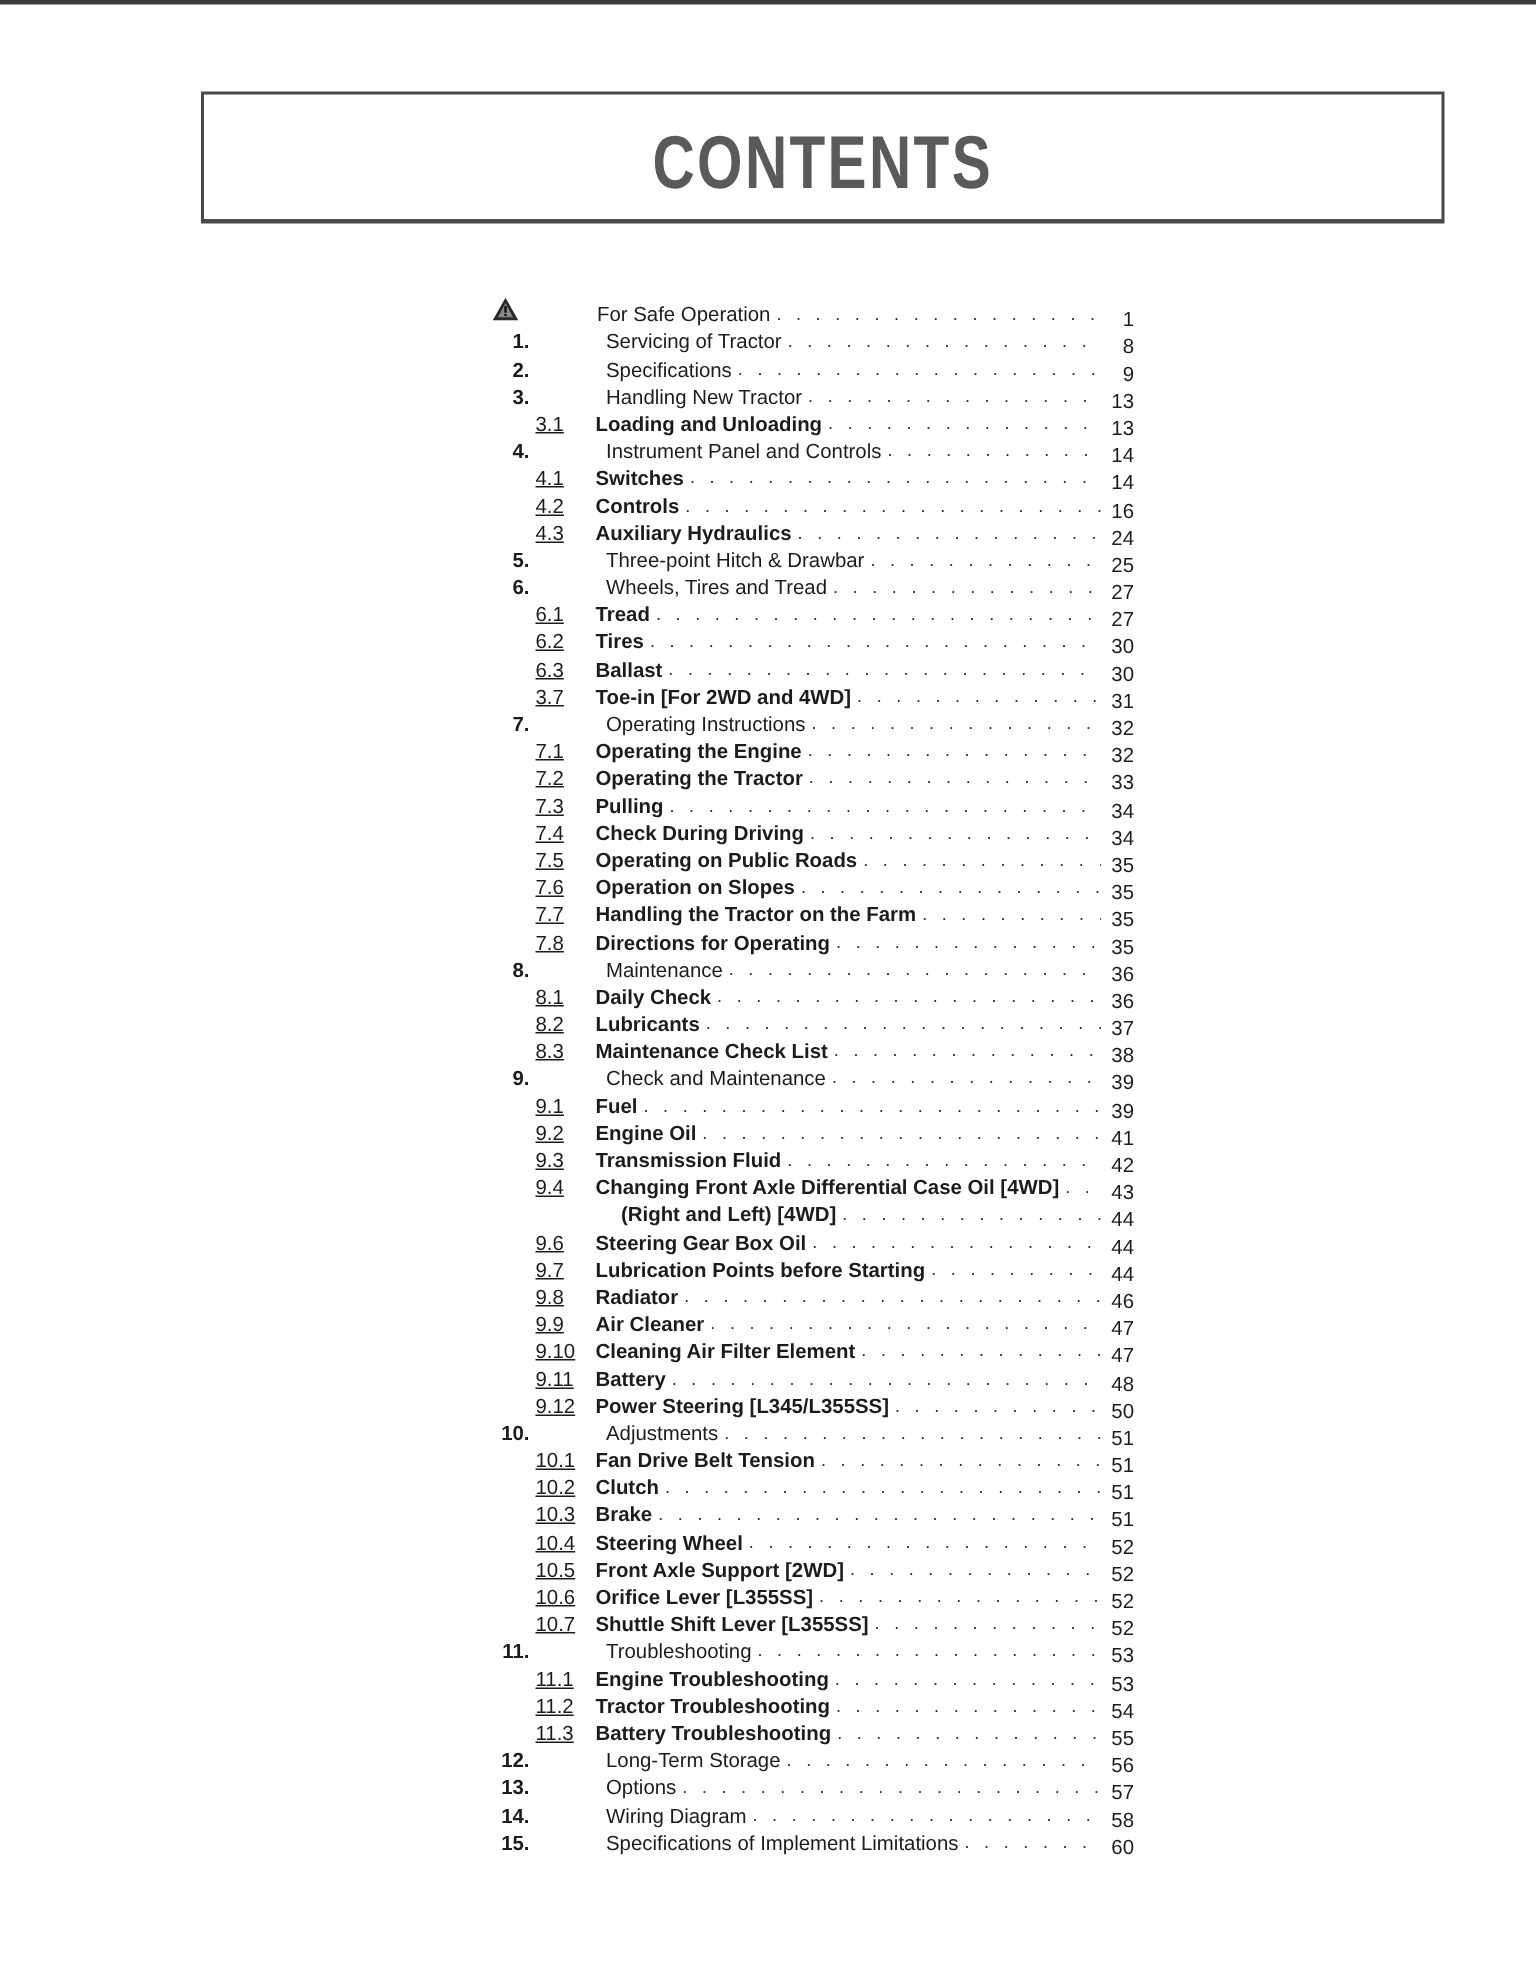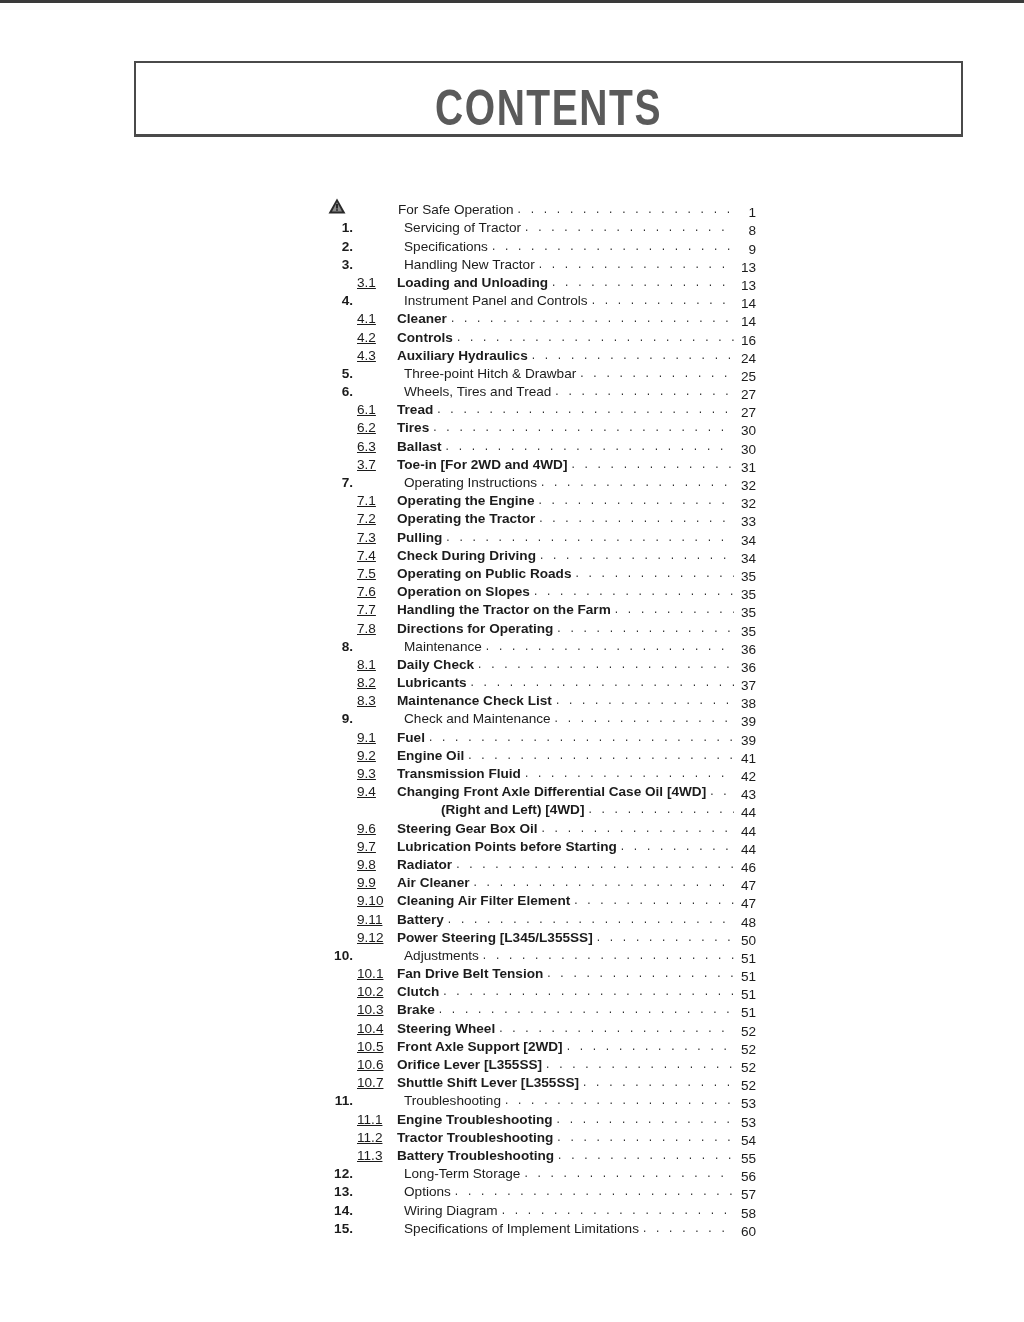--- a/index.html
+++ b/index.html
@@ -26,7 +26,7 @@
       left: 134px;
       top: 61px;
       width: 829px;
-      height: 76px;
+      height: 88px;
       border: 2px solid #4a4a4a;
       border-bottom-width: 3px;
       box-sizing: border-box;

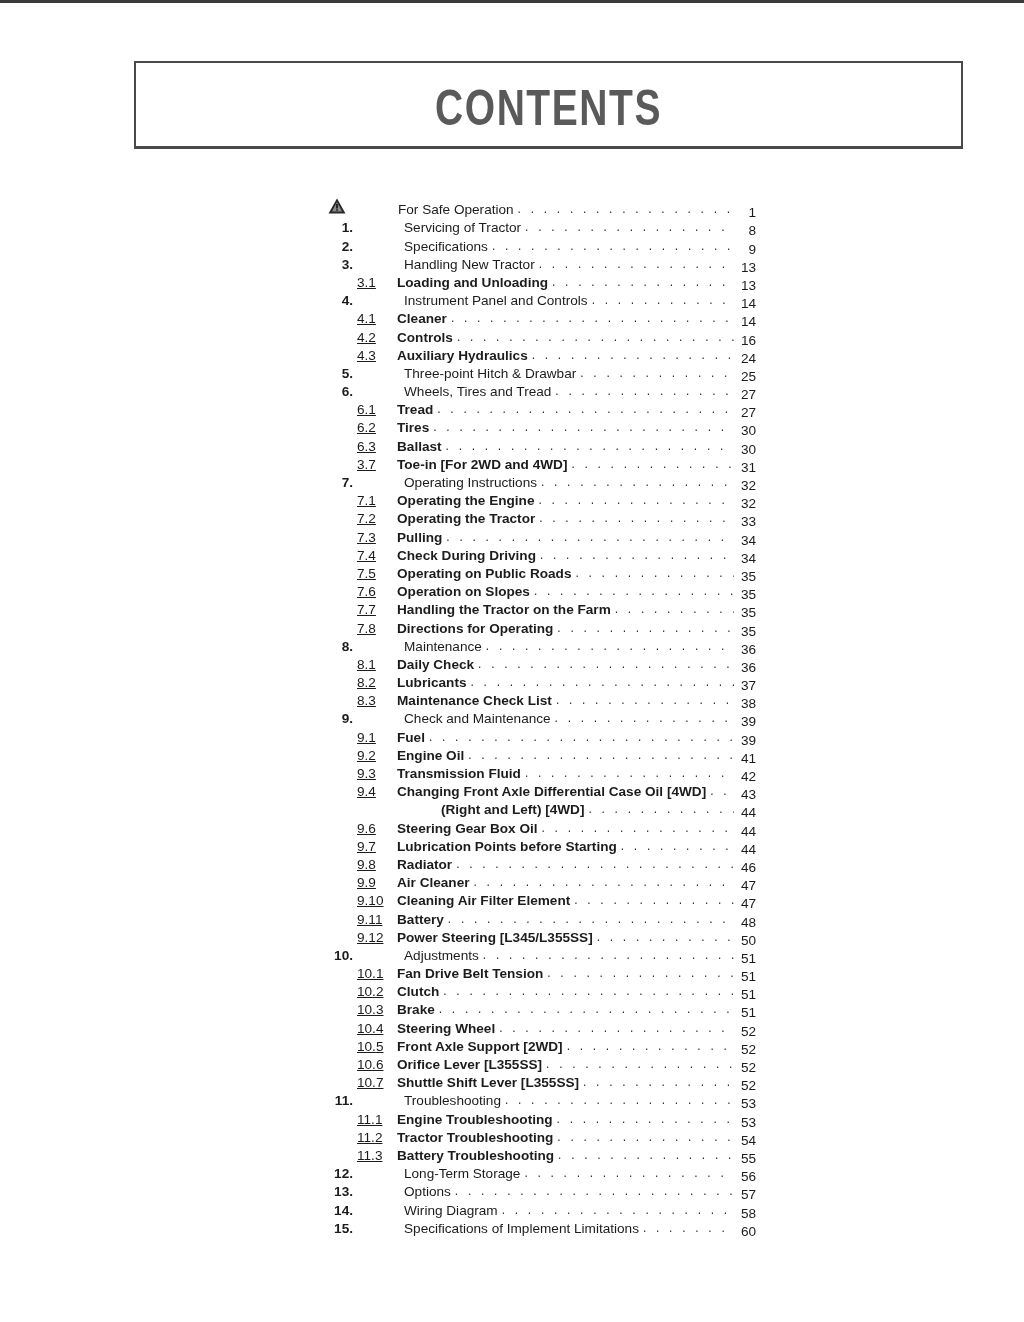--- a/index.html
+++ b/index.html
@@ -167,7 +167,7 @@
     </div>
     <div class="toc-row level2">
       <span class="num">4.1</span>
-      <span class="label">Cleaner</span>
+      <span class="label">Switches</span>
       <span class="leader"> . . . . . . . . . . . . . . . . . . . . . . . . . . . . . . . . . . . . . . . . . . . . . . . . . . . .</span>
       <span class="page">14</span>
     </div>

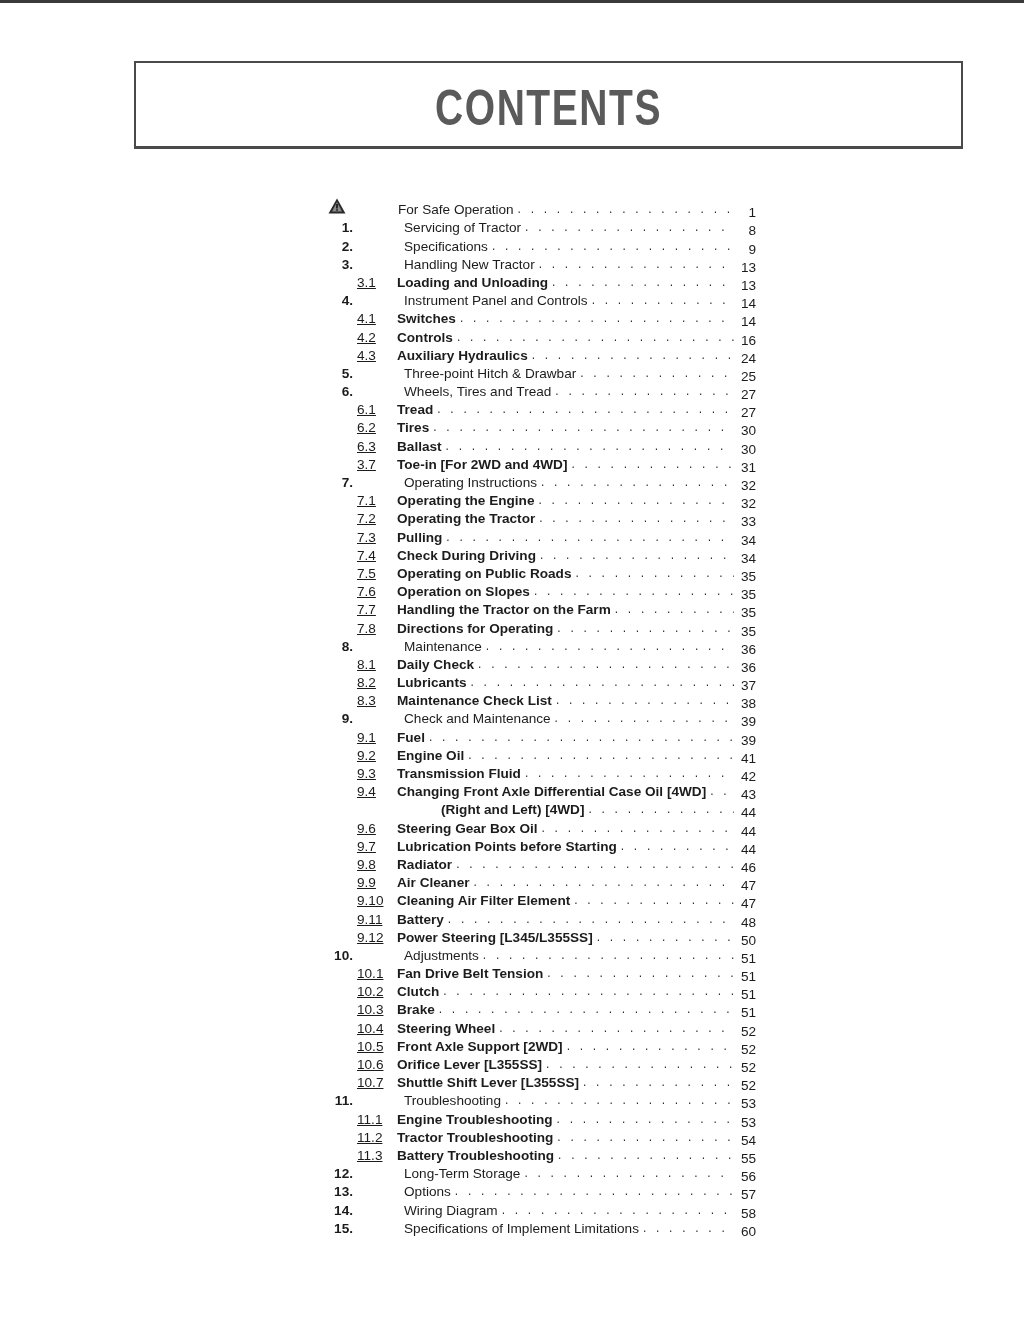--- a/index.html
+++ b/index.html
@@ -102,7 +102,7 @@
       top: 3px;
     }
     .toc-row.continuation .label {
-      margin-left: 113px;
+      margin-left: 86px;
     }
     .warn-icon {
       width: 18px; height: 16px;

